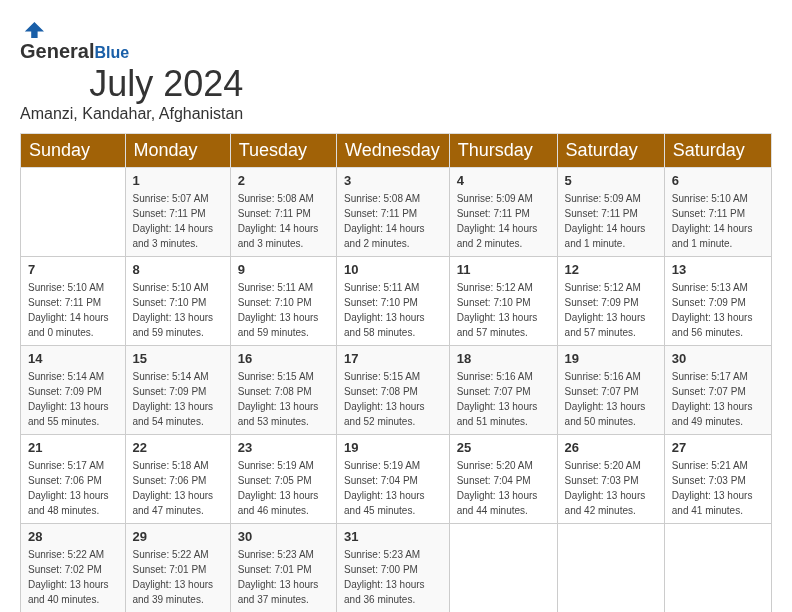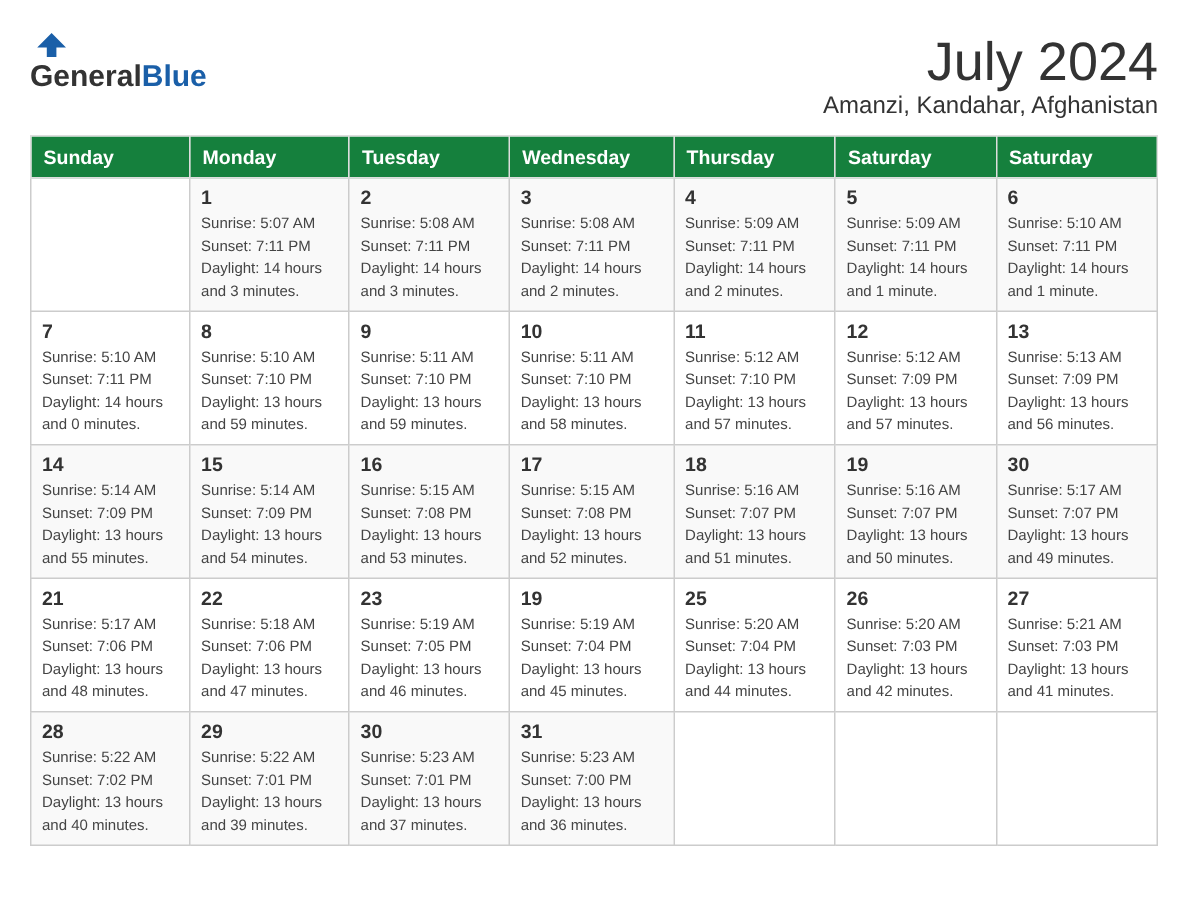--- a/index.html
+++ b/index.html
@@ -15,6 +15,7 @@
       justify-content: space-between;
       align-items: flex-start;
       margin-bottom: 10px;
+      flex-direction: column;
     }
     .logo {
       display: flex;

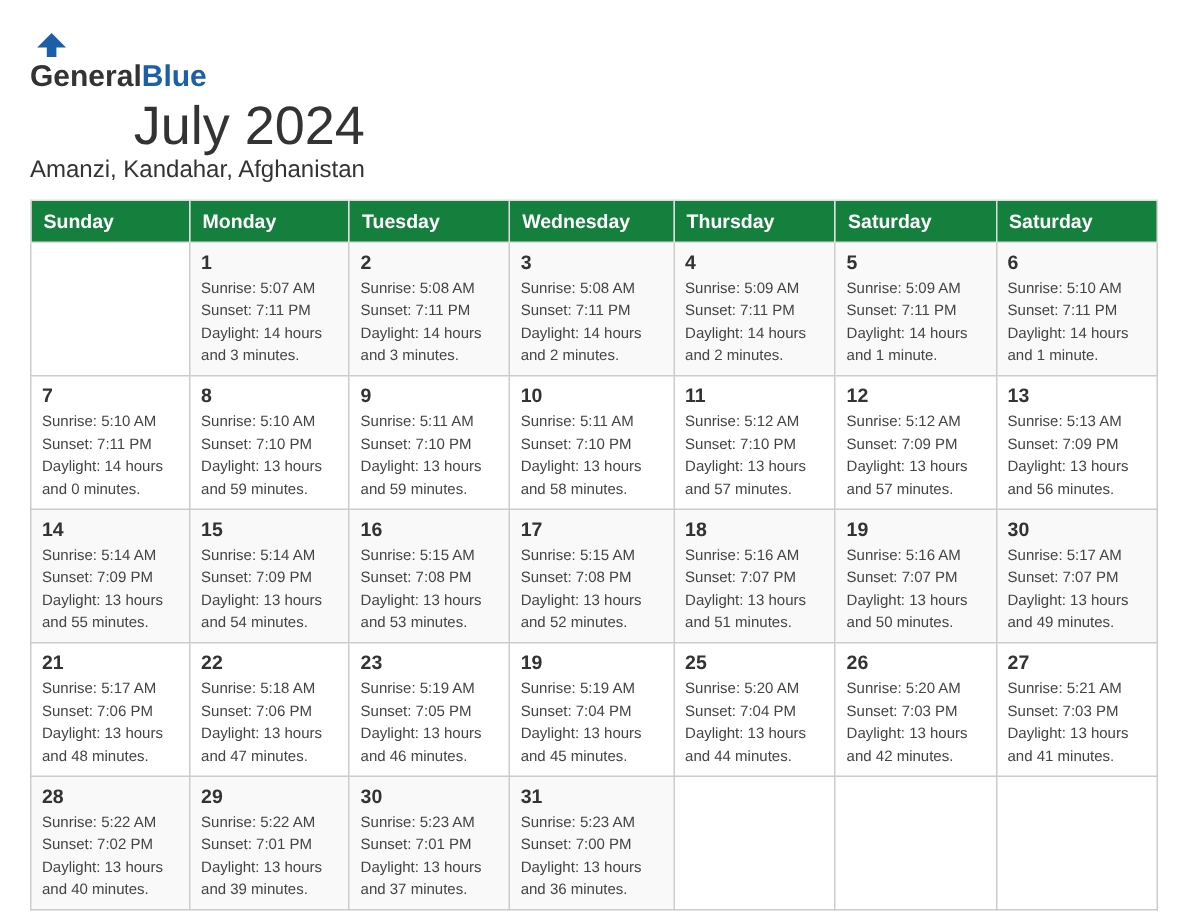--- a/index.html
+++ b/index.html
@@ -100,7 +100,7 @@
     </div>
     <div style="display:flex; align-items:baseline; gap:0;">
       <span style="font-size:20px; font-weight:bold; color:#333;">General</span>
-      <span style="font-size:20px; font-weight:bold; color:#1a5fa8;">Blue</span>
+      <span style="font-size:16px; font-weight:bold; color:#1a5fa8;">Blue</span>
     </div>
   </div>
   <div class="title-section">

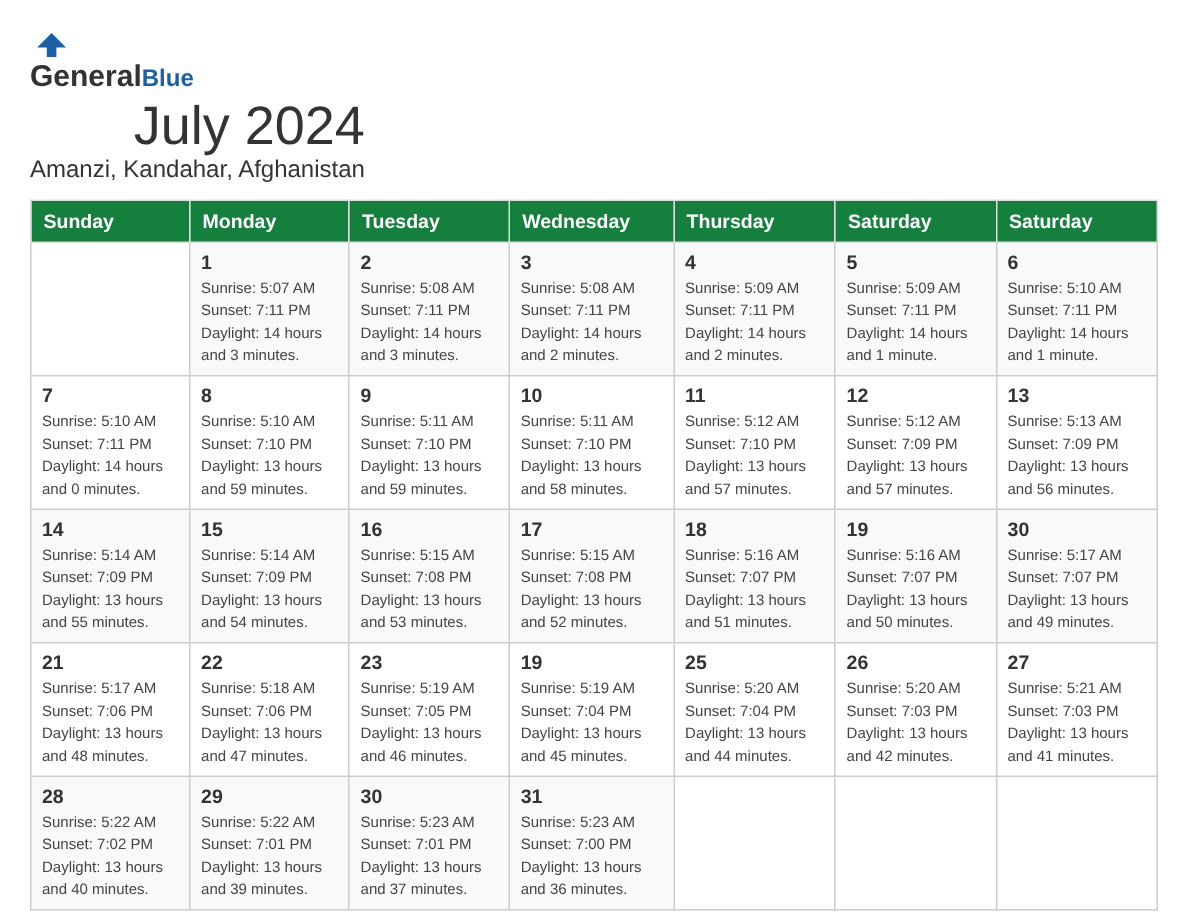--- a/index.html
+++ b/index.html
@@ -53,12 +53,12 @@
       font-size: 11px;
     }
     .calendar-table thead tr th {
-      background-color: #15803d;
+      background-color: #a16207;
       color: #fff;
       text-align: left;
       padding: 6px 8px;
-      font-size: 13px;
-      font-weight: bold;
+      font-size: 18px;
+      font-weight: normal;
       border: 1px solid #ddd;
     }
     .calendar-table tbody tr td {

